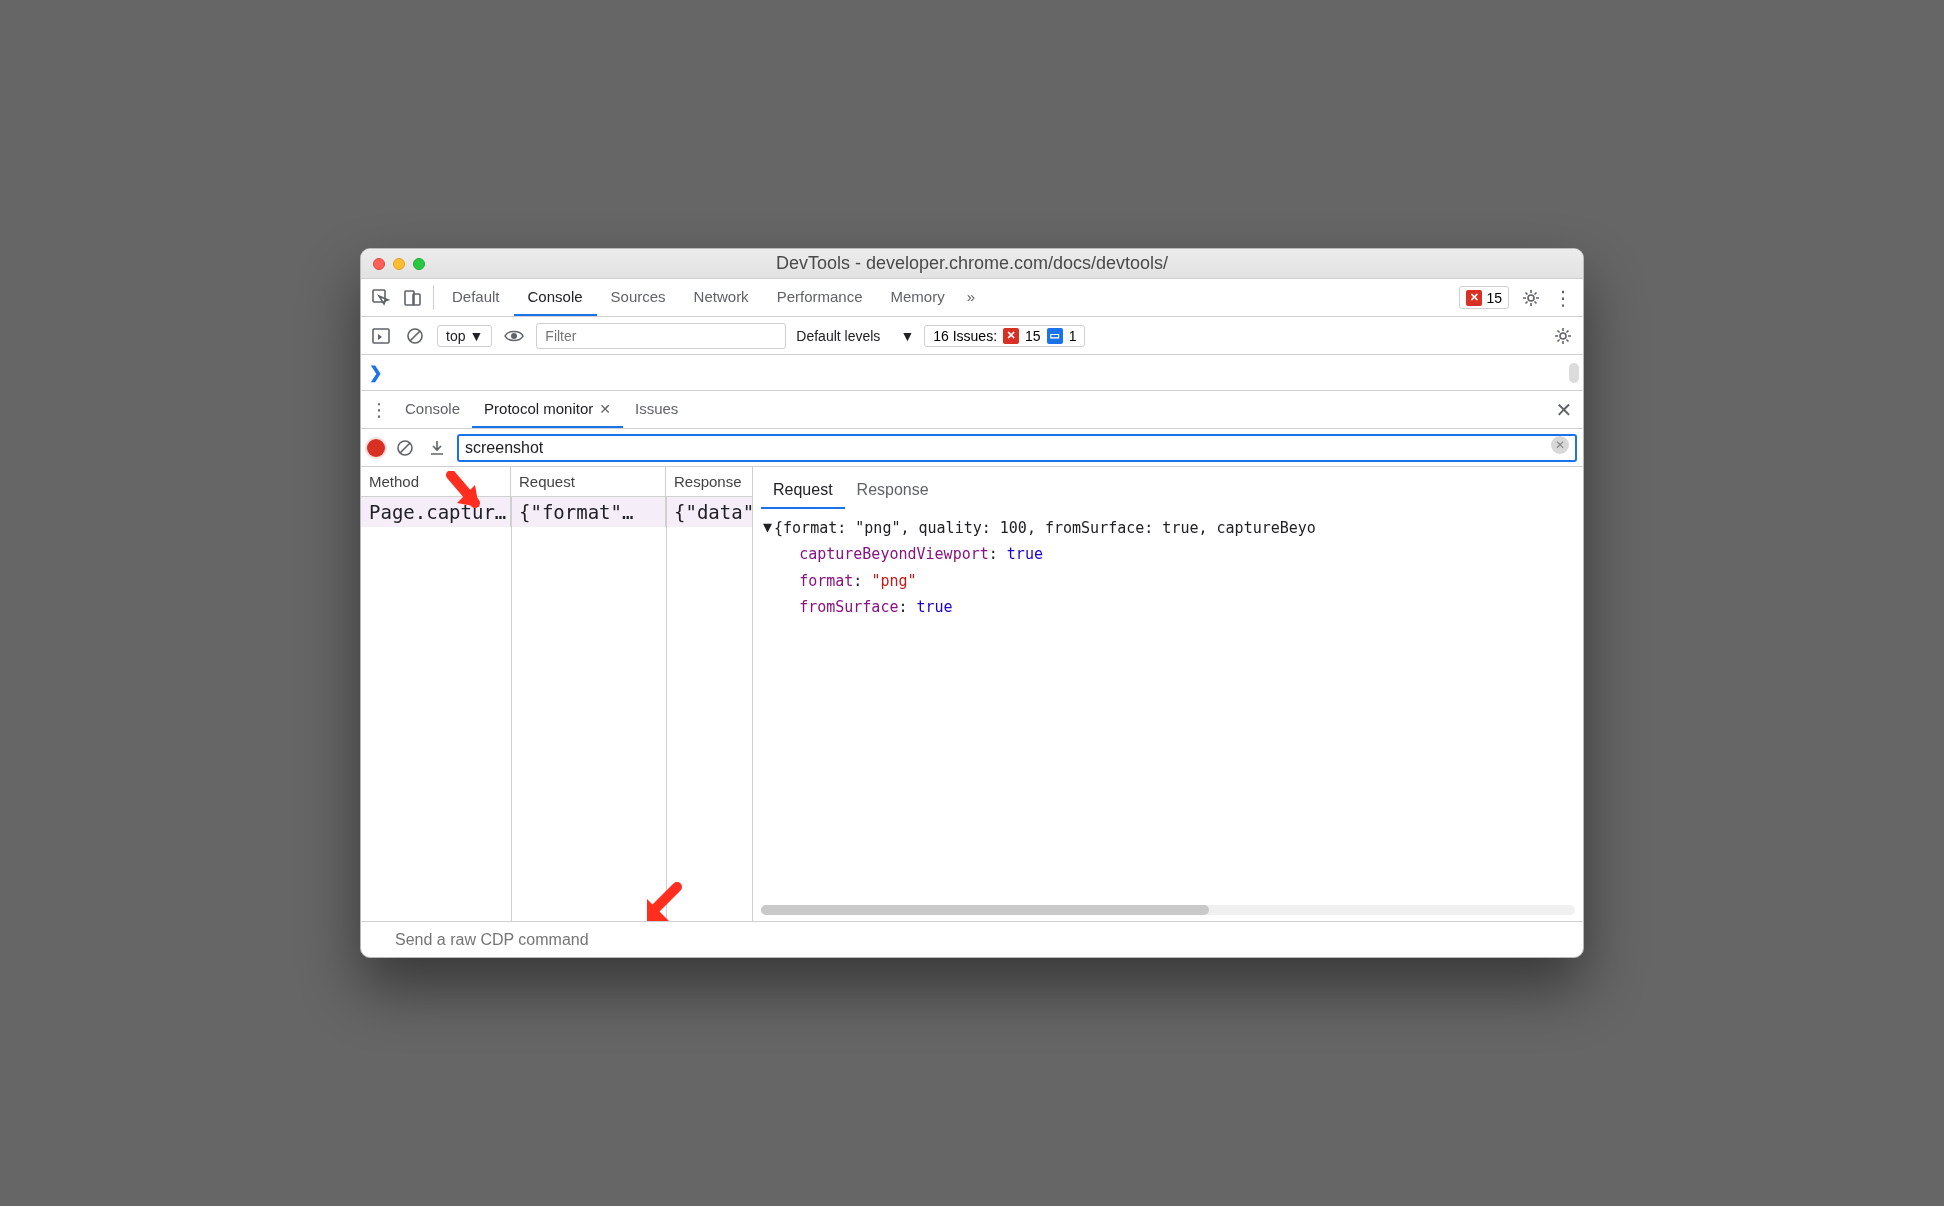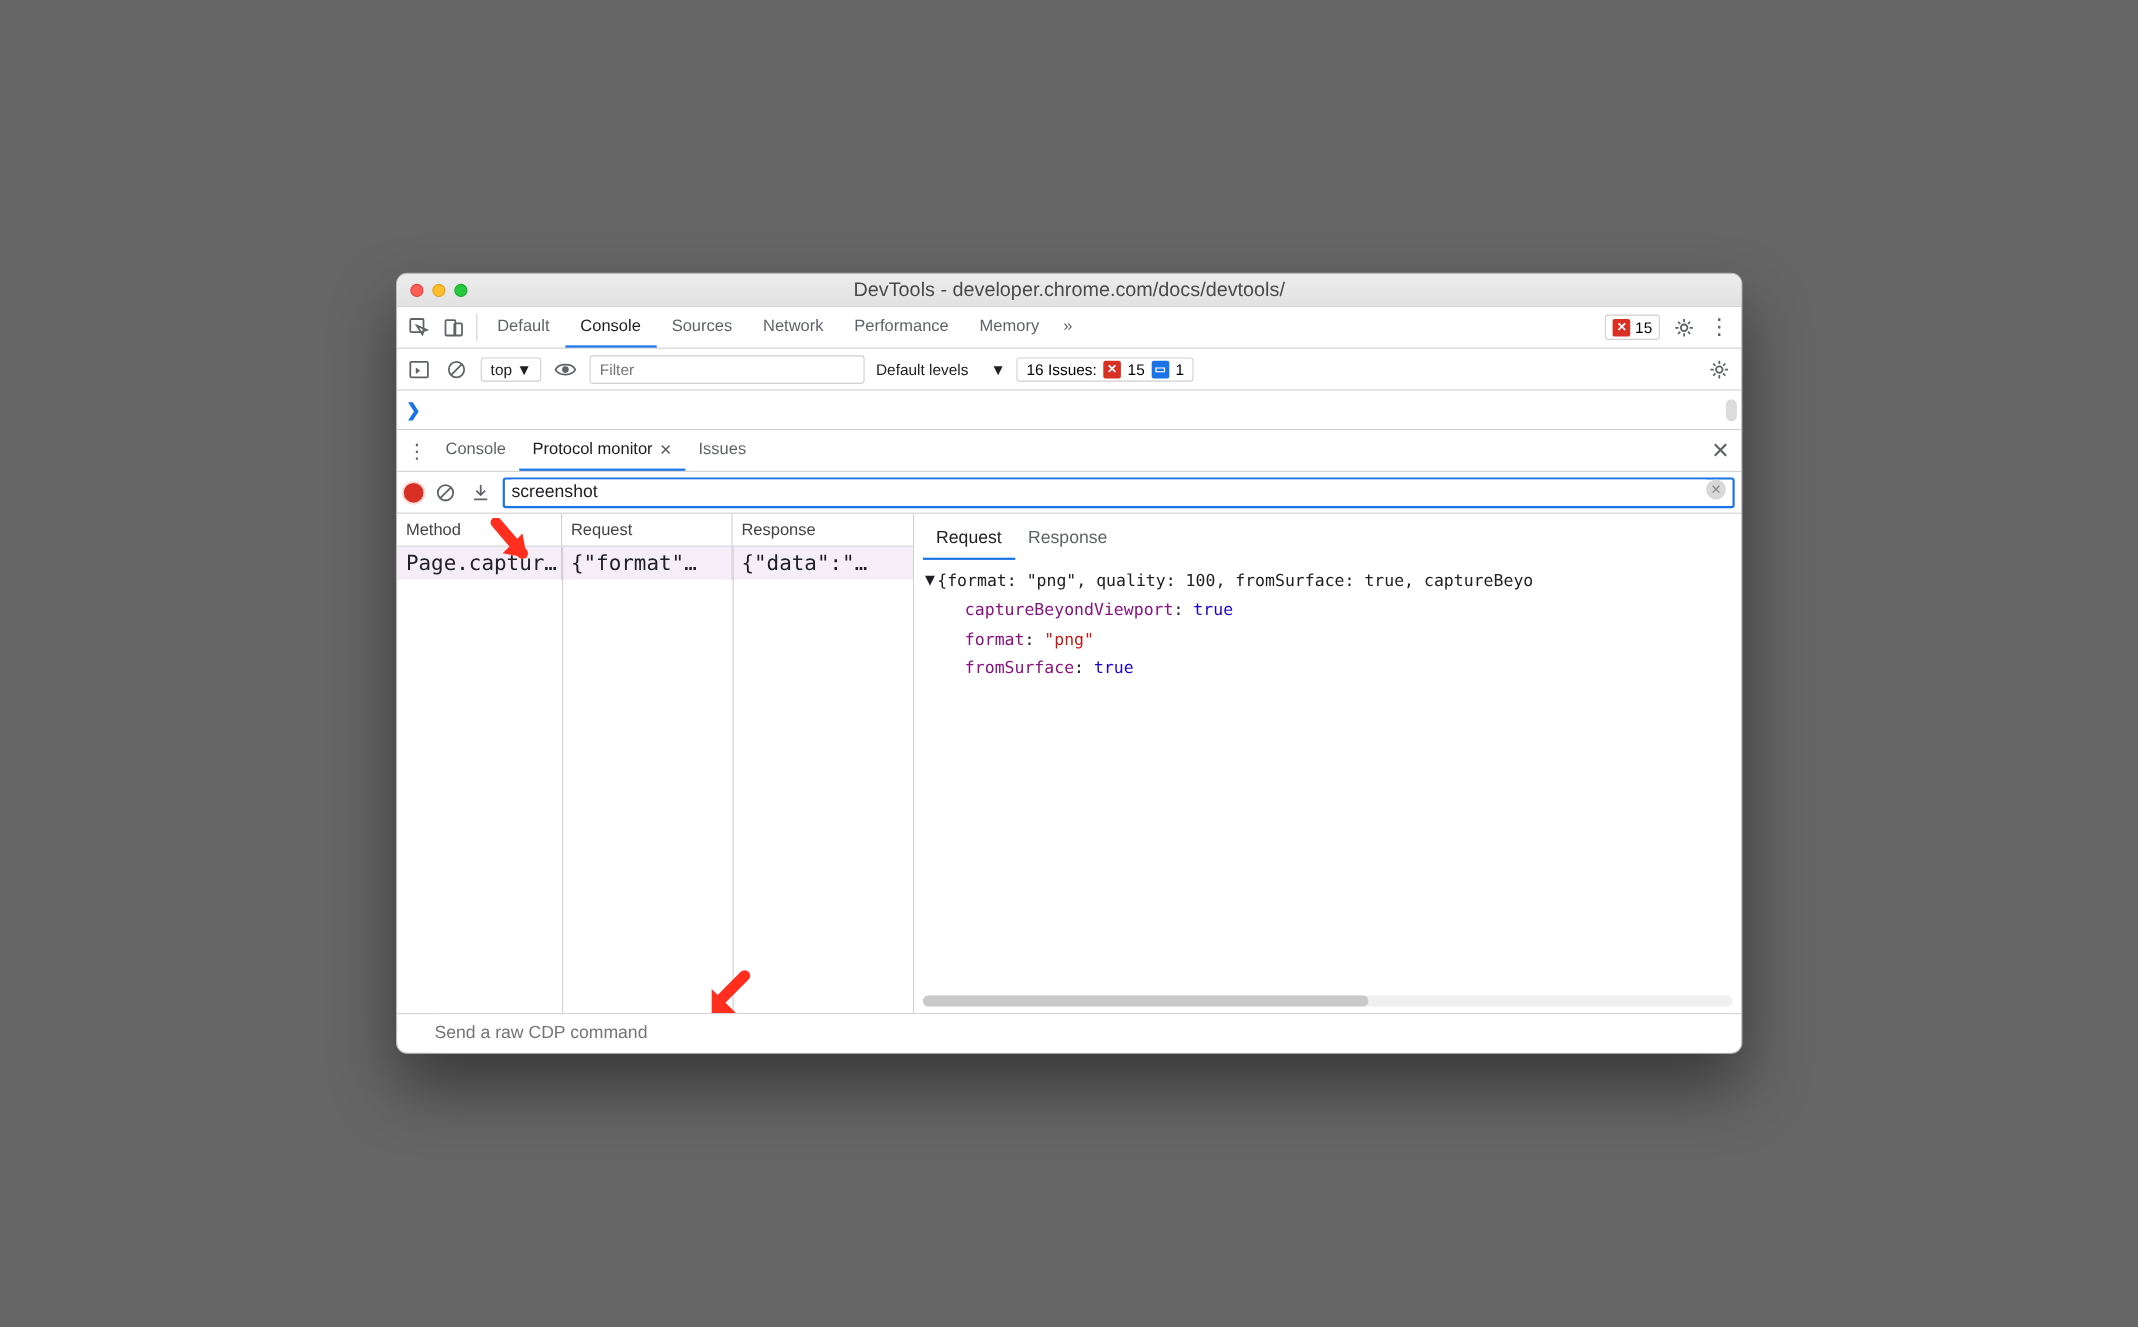--- a/index.html
+++ b/index.html
@@ -93,7 +93,7 @@
 
   
   .mainsplit { flex:1; display:flex; overflow:hidden; }
-  .leftpan { width: 470px; border-right:1px solid #d0d0d0; display:flex; flex-direction:column; overflow:hidden; }
+  .leftpan { width: 392px; border-right:1px solid #d0d0d0; display:flex; flex-direction:column; overflow:hidden; }
   .colhdr { display:flex; height:30px; border-bottom:1px solid #d0d0d0; background:#fff; }
   .colhdr > div { padding:4px 8px; font-size:15px; color:#444; display:flex; align-items:center; }
   .c1 { width: 150px; border-right:1px solid #d0d0d0; }

